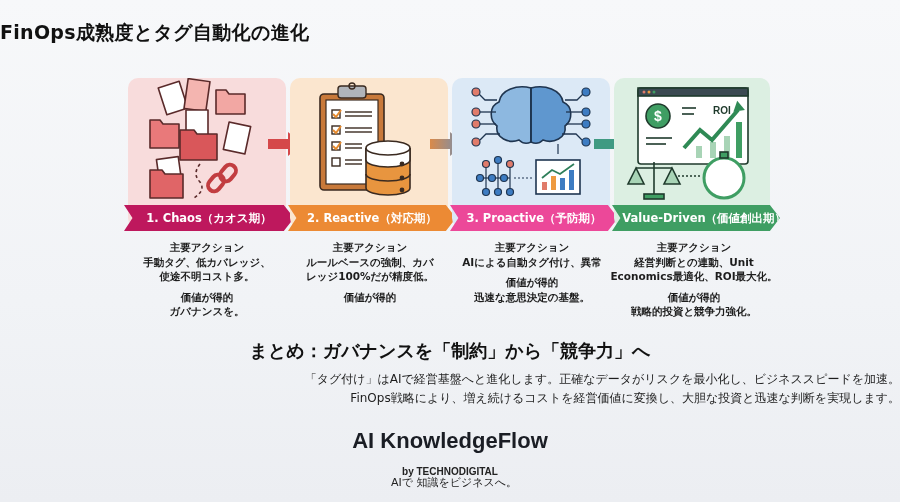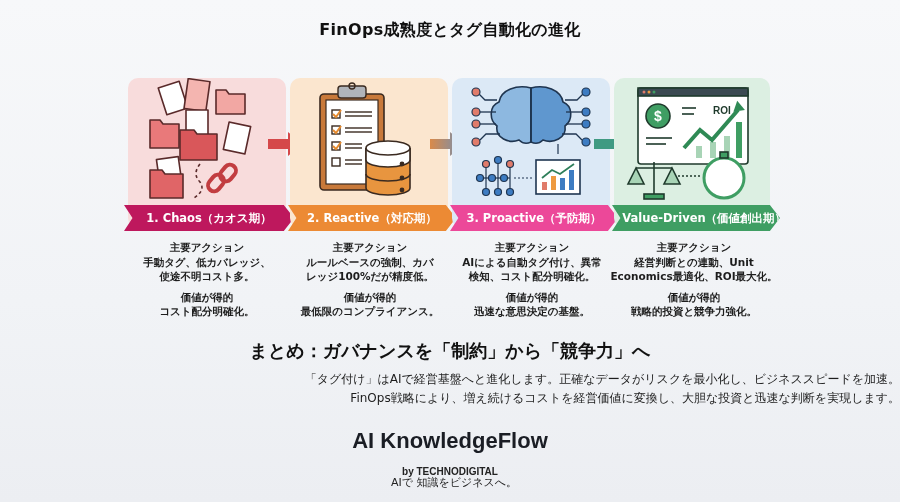--- a/index.html
+++ b/index.html
@@ -12,7 +12,7 @@
   }
   .title {
     position: absolute; left: 0; right: 0; top: 20px;
-    text-align: center; font-size: 16px; font-weight: bold; letter-spacing: 0.3px;
+    font-size: 19px; font-weight: bold; letter-spacing: 0.3px;
     color: #111;
   }
   .panel {

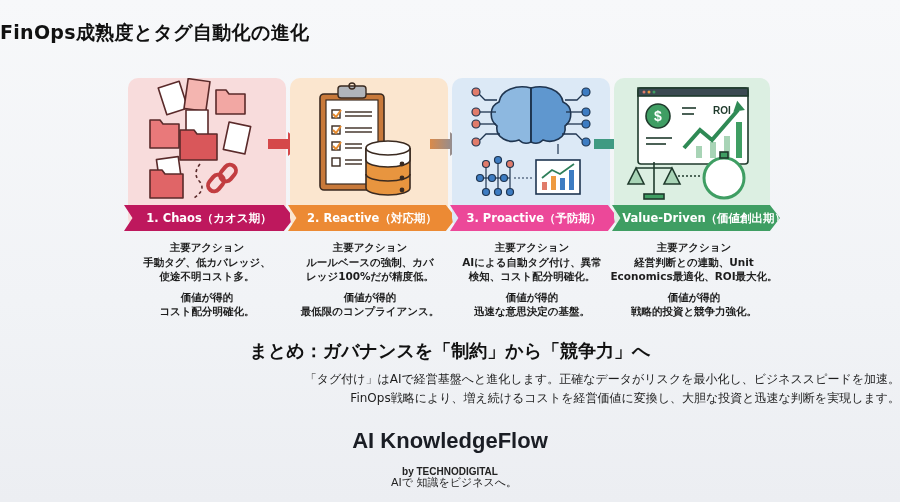--- a/index.html
+++ b/index.html
@@ -255,7 +255,6 @@
 <div class="desc" style="left:452px;">
   <div>主要アクション</div>
   <div>AIによる自動タグ付け、異常</div>
-  <div>検知、コスト配分明確化。</div>
   <div class="gap"></div>
   <div>価値が得的</div>
   <div>迅速な意思決定の基盤。</div>

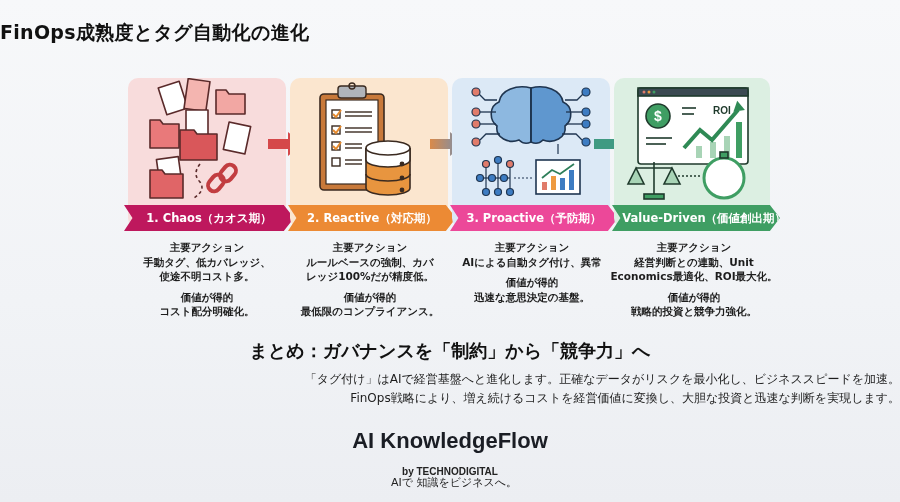--- a/index.html
+++ b/index.html
@@ -242,7 +242,7 @@
   <div>使途不明コスト多。</div>
   <div class="gap"></div>
   <div>価値が得的</div>
-  <div>コスト配分明確化。</div>
+  <div>ガバナンスを。</div>
 </div>
 <div class="desc" style="left:290px;">
   <div>主要アクション</div>

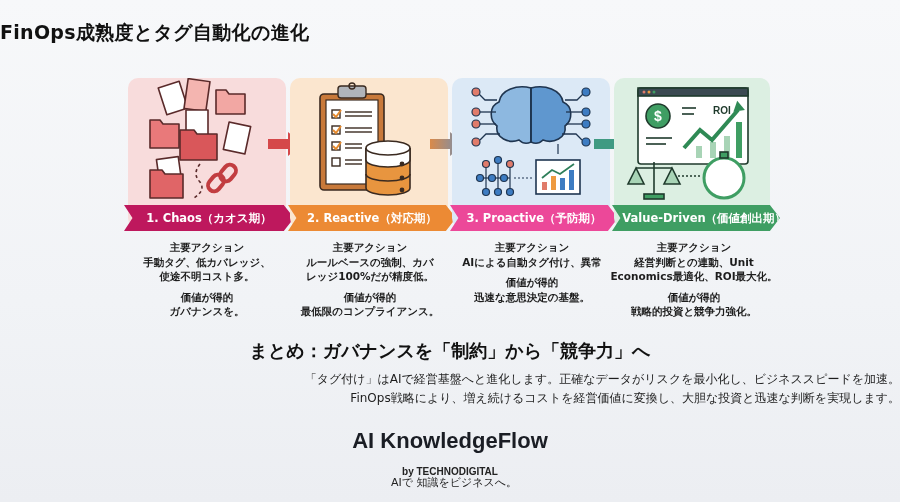--- a/index.html
+++ b/index.html
@@ -250,7 +250,6 @@
   <div>レッジ100%だが精度低。</div>
   <div class="gap"></div>
   <div>価値が得的</div>
-  <div>最低限のコンプライアンス。</div>
 </div>
 <div class="desc" style="left:452px;">
   <div>主要アクション</div>

